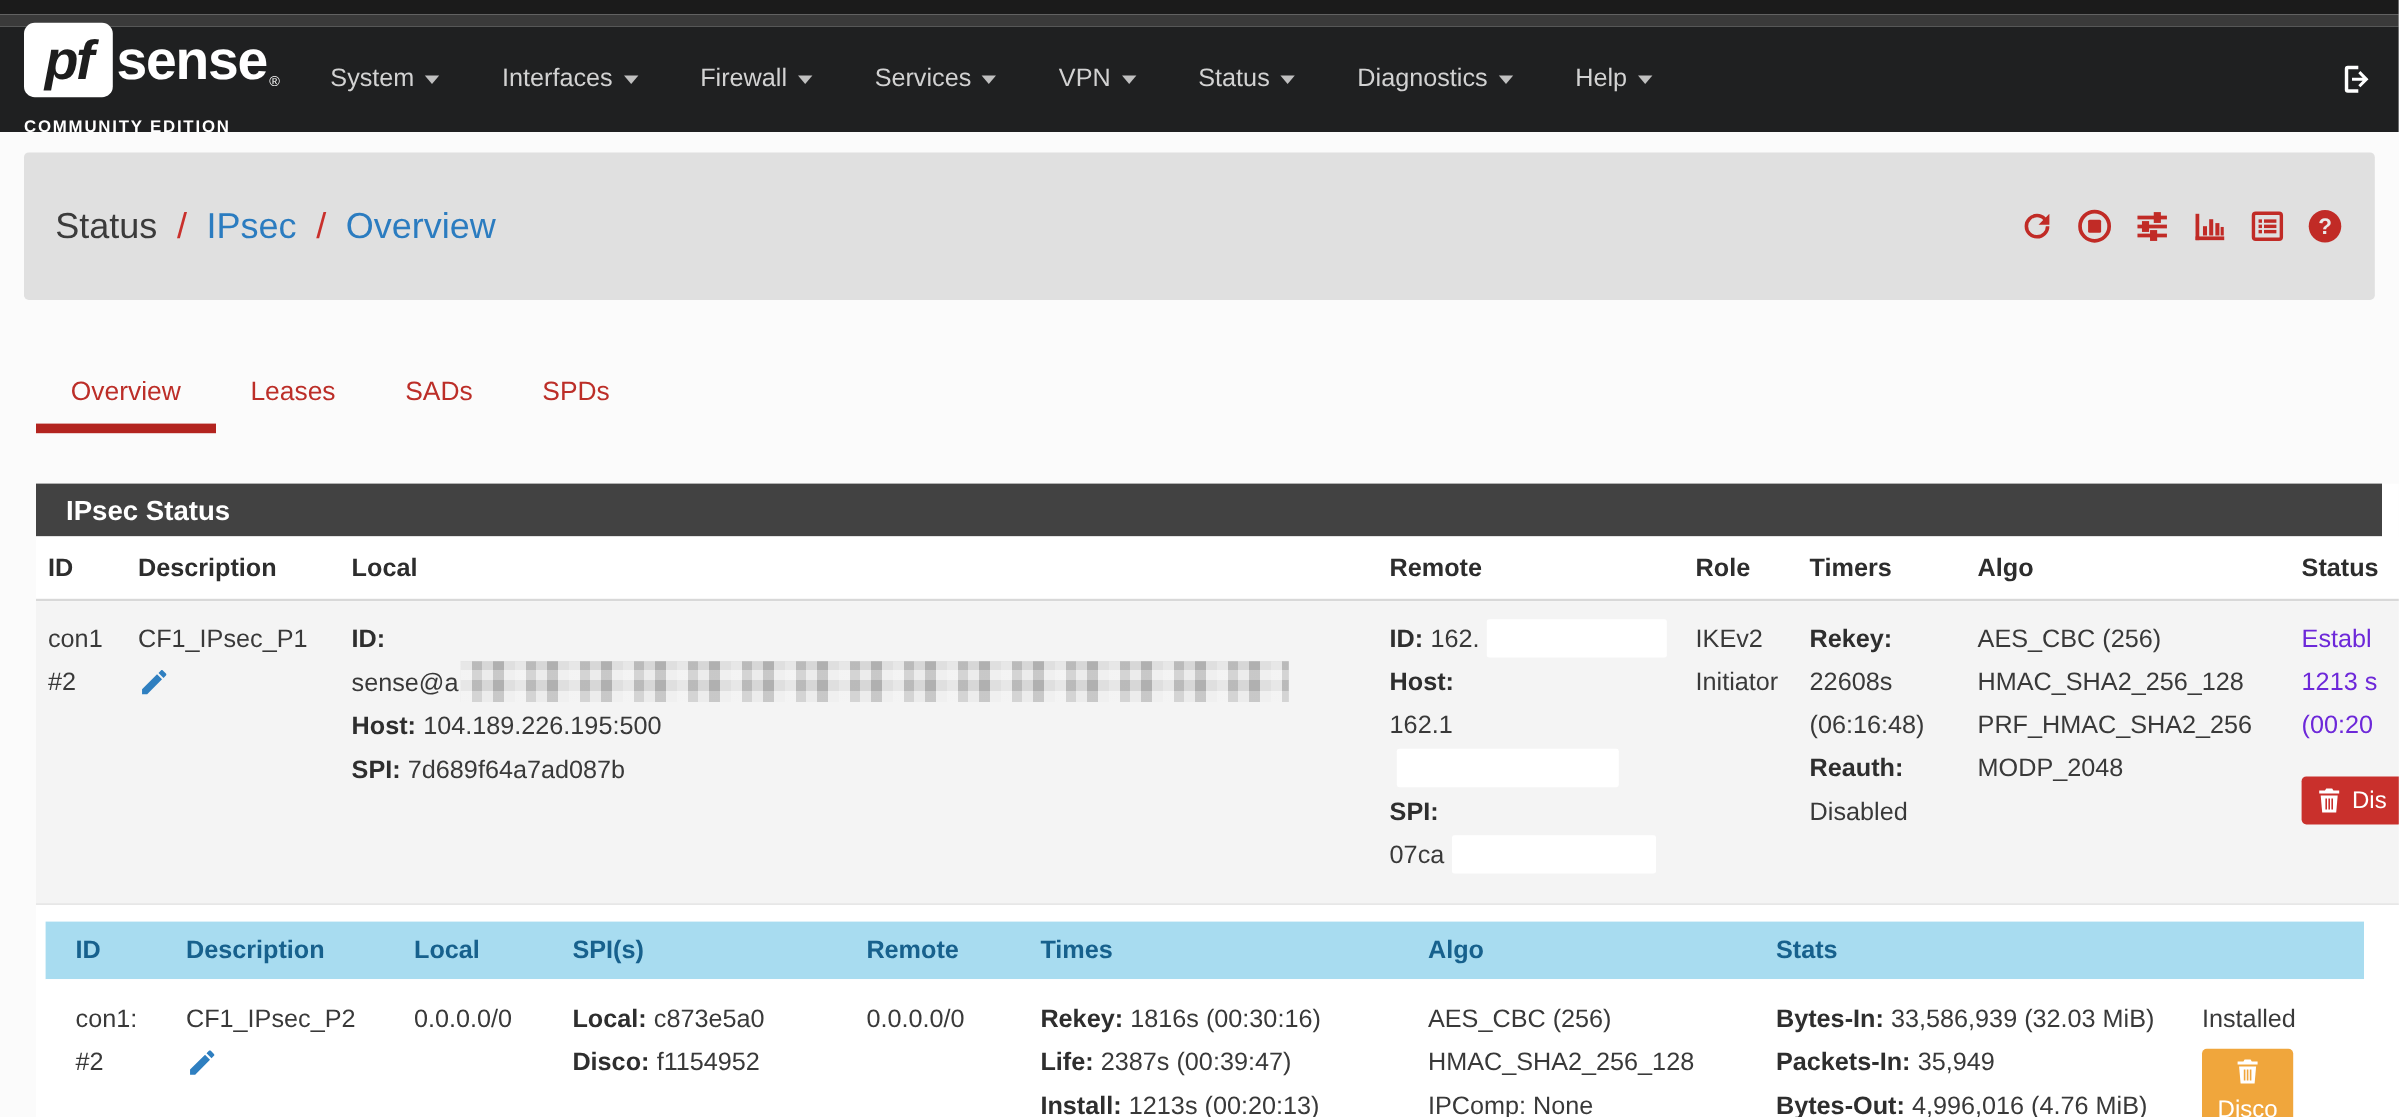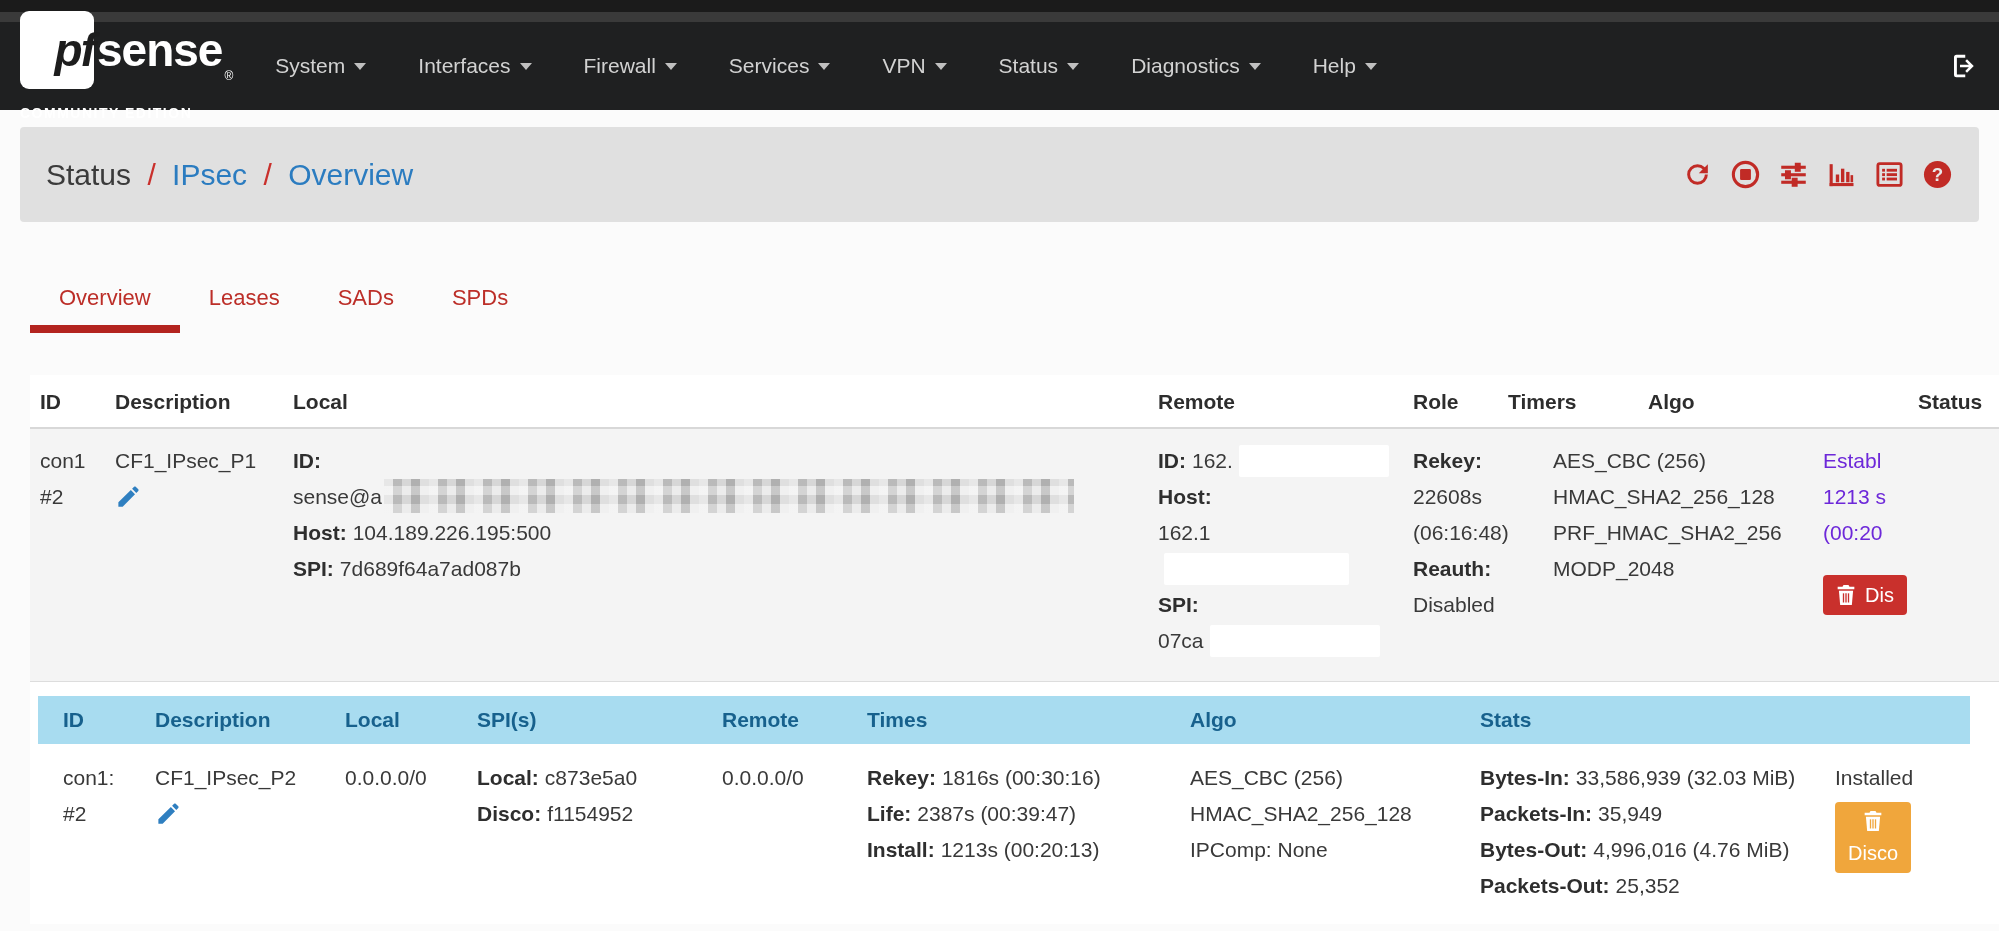--- a/index.html
+++ b/index.html
@@ -12,8 +12,8 @@
   .navbar { height:88px; background:#1f2021; display:flex; align-items:center; padding:0 20px; }
   .logo-group { display:flex; flex-direction:column; }
   .logo-row { display:flex; align-items:center; }
-  .logo-box { background:#fff; border-radius:9px; width:74px; height:78px;
-              display:flex; align-items:center; justify-content:flex-end; }
+  .logo-box { background:#fff; border-radius:9px; width:74px; height:62px;
+              display:flex; align-items:center; justify-content:center; }
   .logo-pf { font-style:italic; font-weight:bold; font-size:46px; color:#1d1d1d; letter-spacing:-2px; }
   .logo-sense { color:#fff; font-weight:bold; font-size:46px; letter-spacing:-1px; margin-left:3px; }
   .logo-reg { color:#fff; font-size:12px; align-self:flex-end; margin:0 0 6px 2px; }

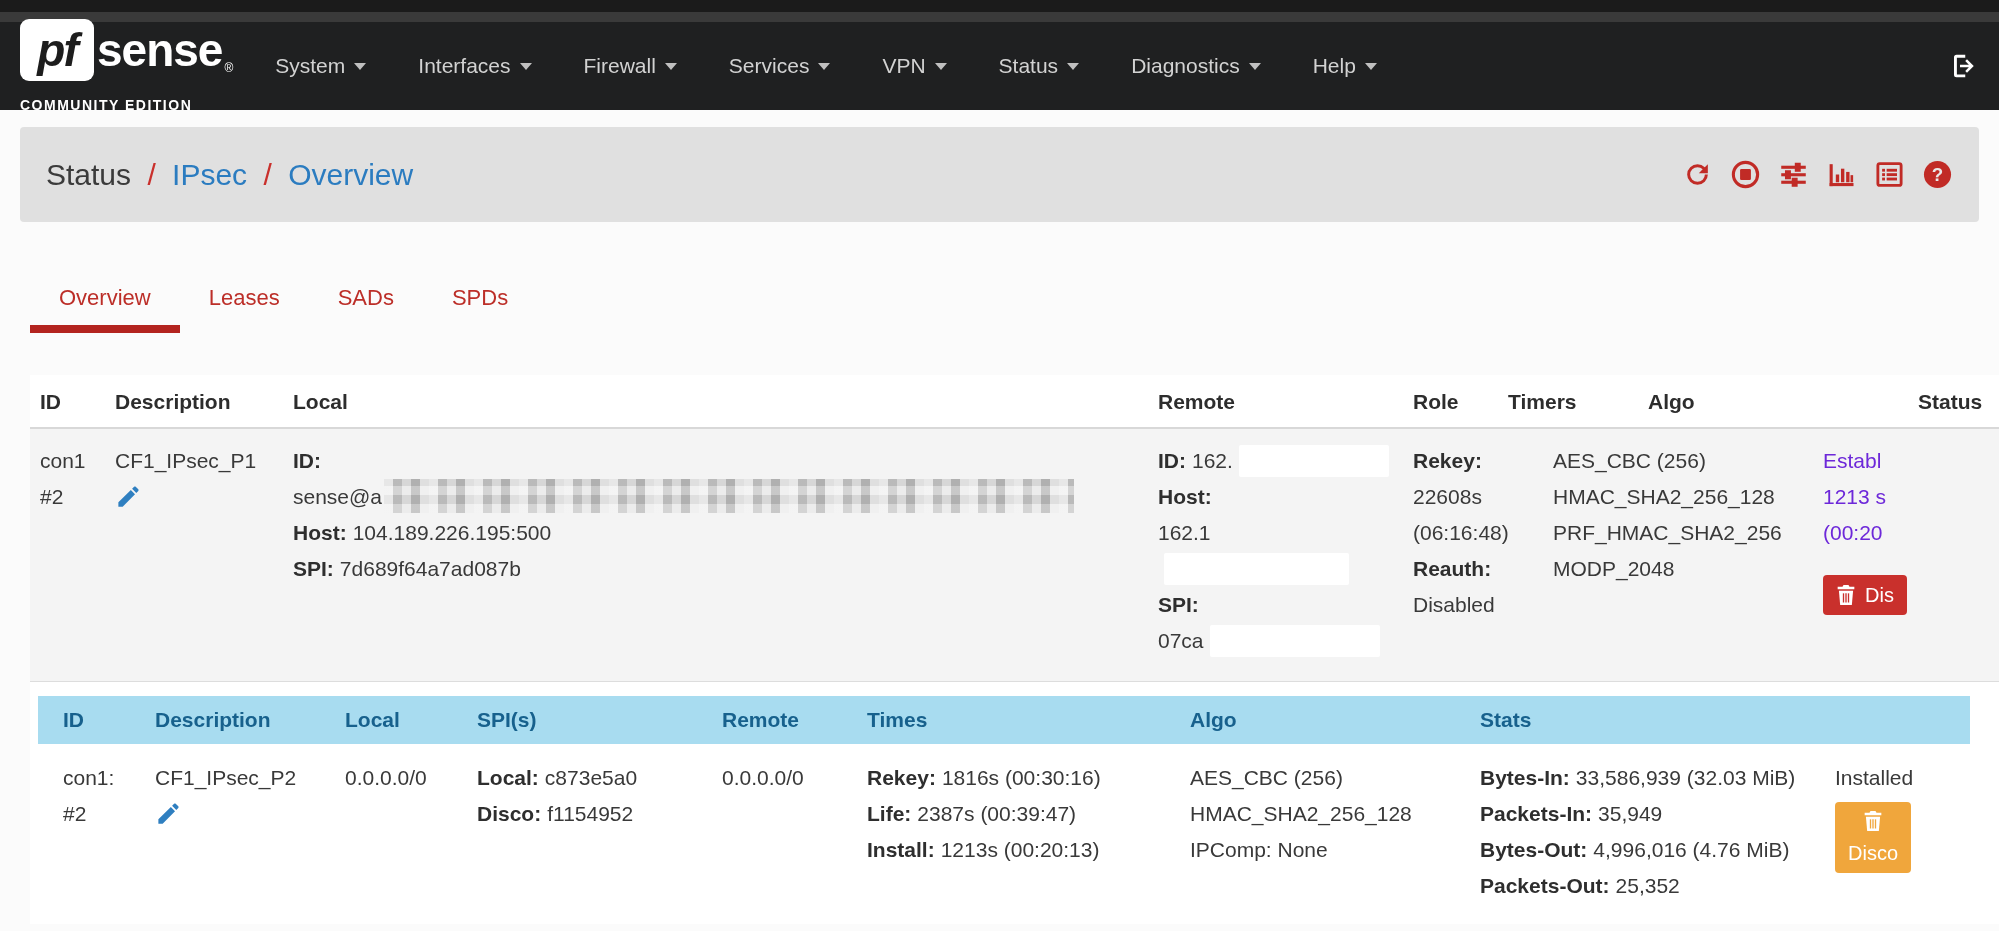--- a/index.html
+++ b/index.html
@@ -25,7 +25,7 @@
   .logout { margin-left:auto; cursor:pointer; display:flex; }
 
   
-  .crumb-bar { margin:17px 20px 0; background:#e0e0e0; border-radius:4px; height:95px;
+  .crumb-bar { margin:17px 20px 0; background:#e0e0e0; border-radius:4px; height:123px;
                display:flex; align-items:center; padding:0 26px; }
   .crumb { font-size:30px; }
   .crumb-section { color:#3b3b3b; }

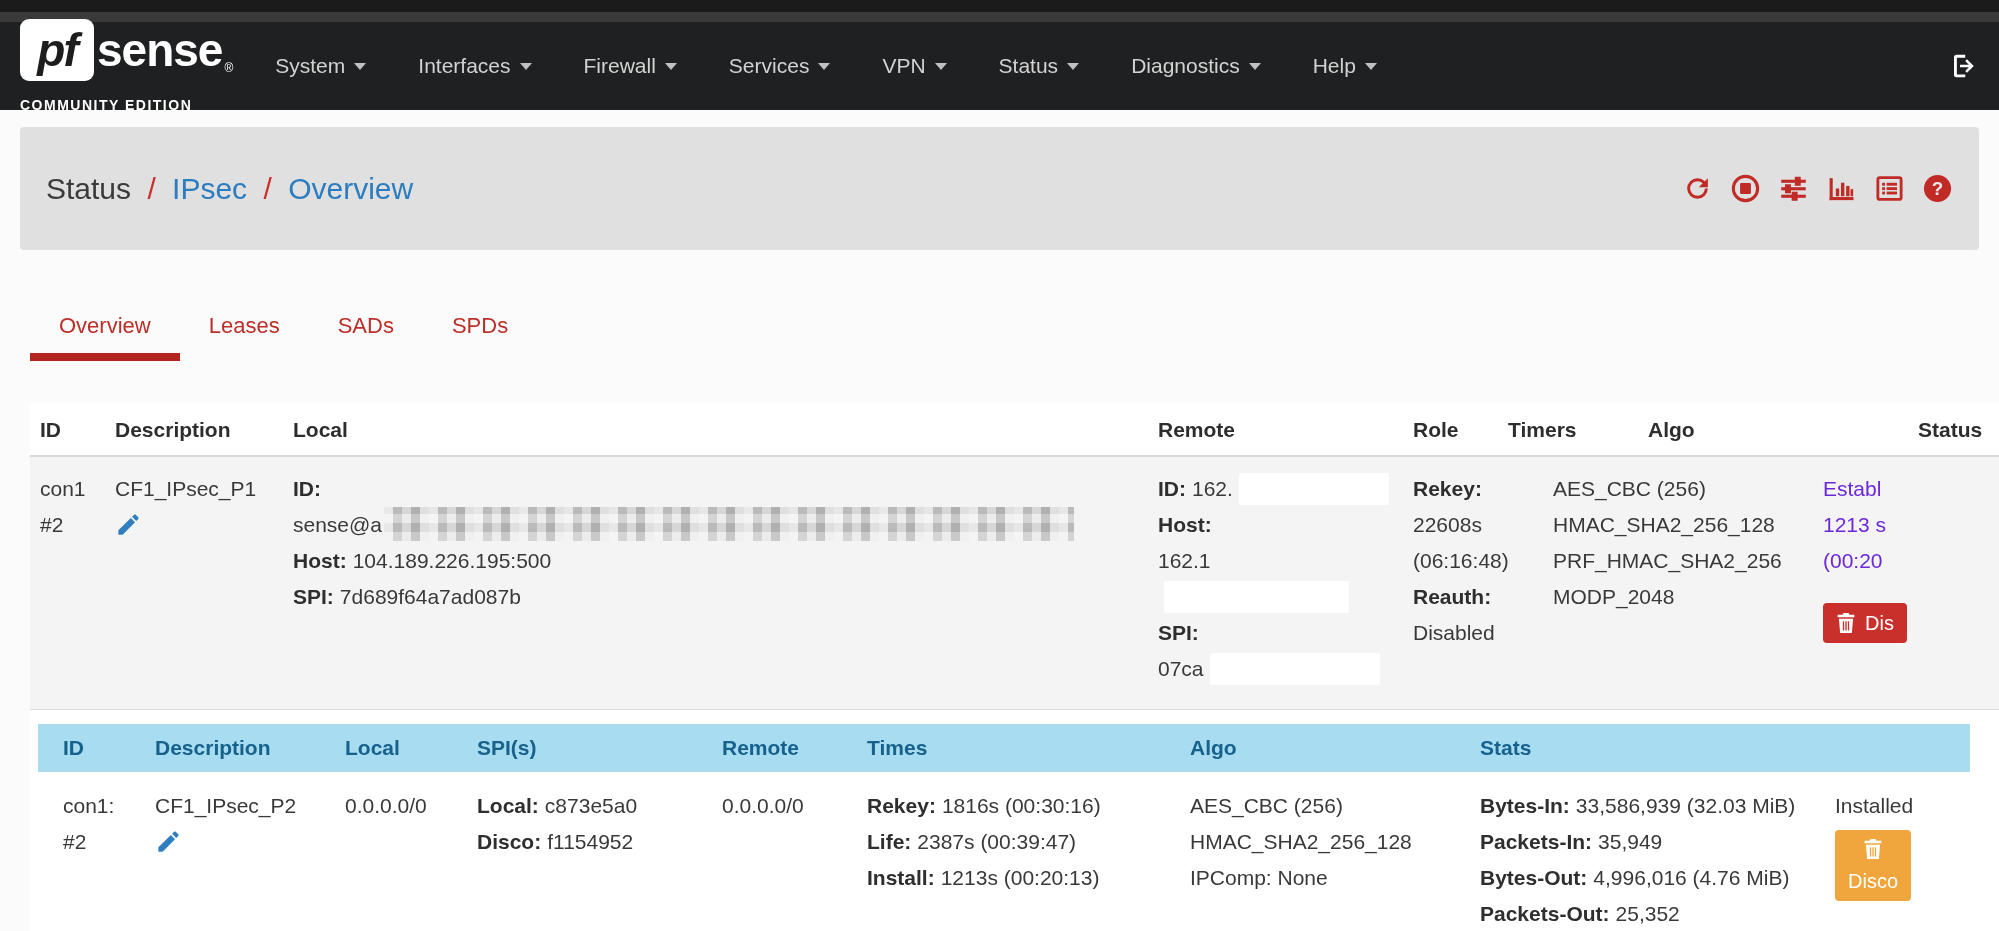--- a/index.html
+++ b/index.html
@@ -205,6 +205,7 @@
 </div>
 
 <div class="panel">
+  <div class="panel-header">IPsec Status</div>
 
   <div class="thead">
     <div class="mc1">ID</div>

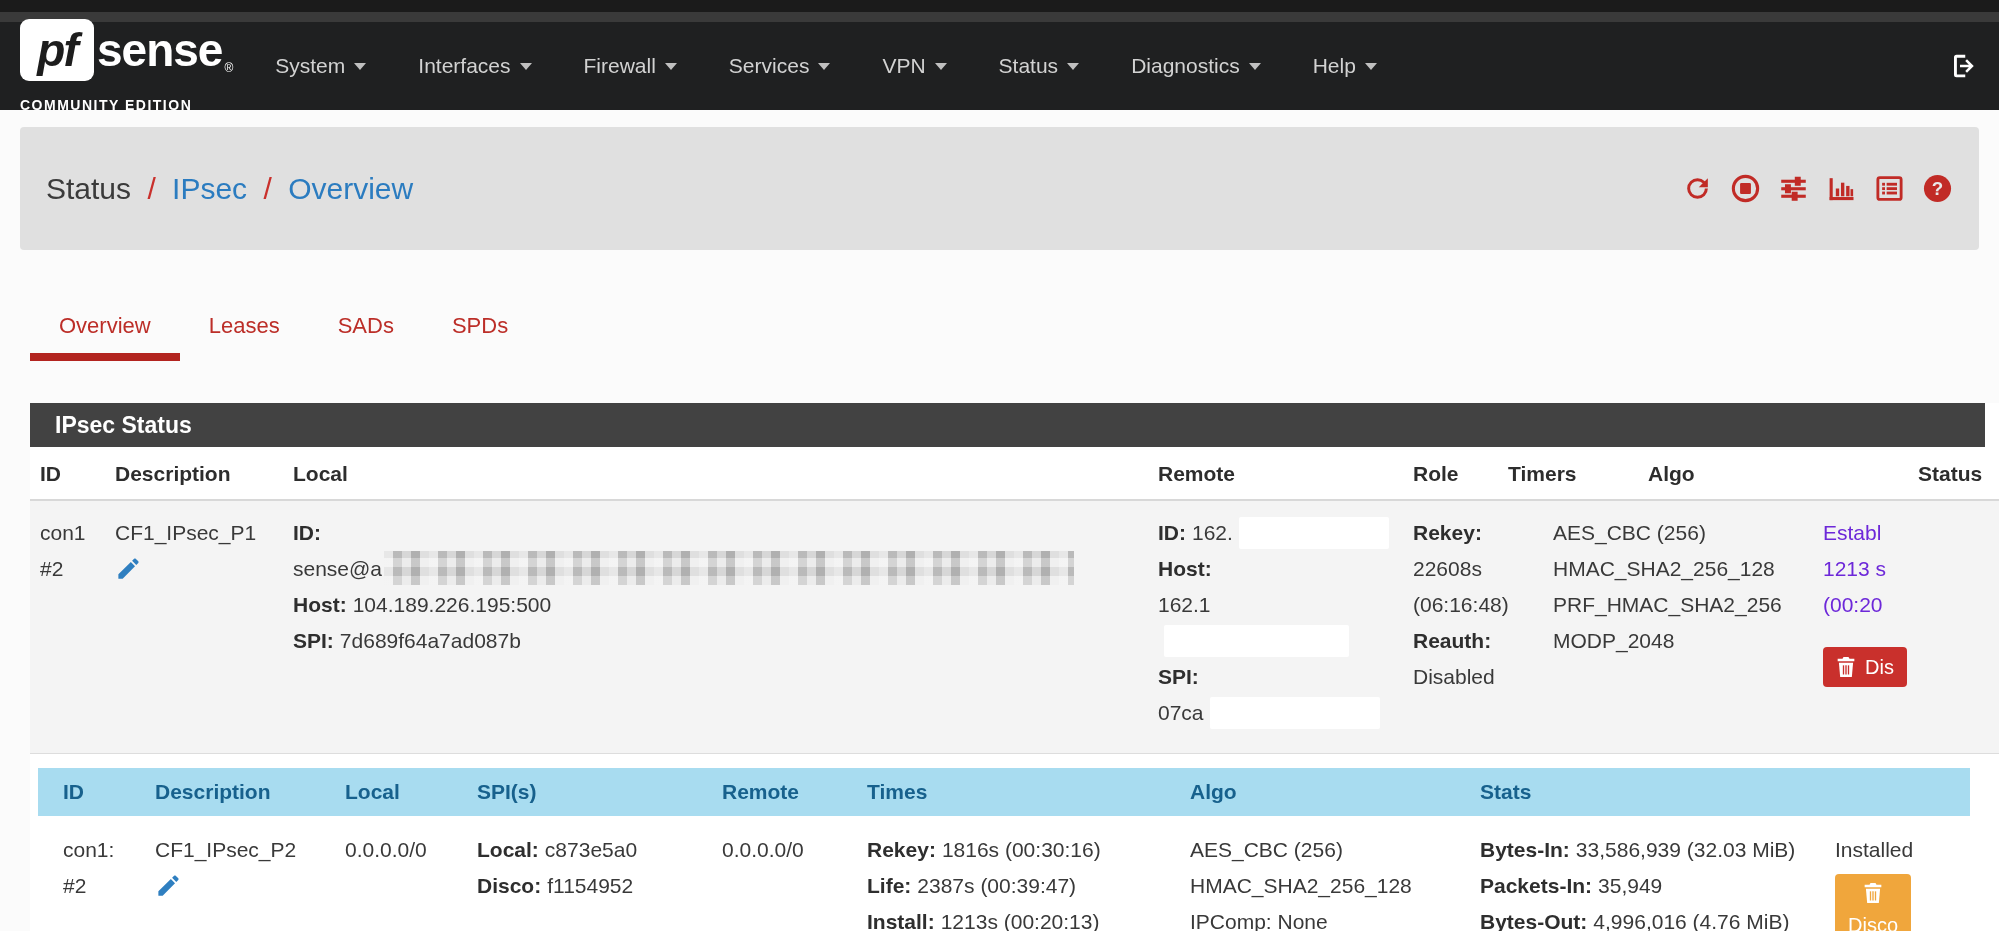--- a/index.html
+++ b/index.html
@@ -243,6 +243,10 @@
       <span>162.1</span><span class="wblock wb2"></span><br>
       <span class="lbl">SPI:</span><br>
       <span>07ca</span><span class="wblock wb3"></span>
+    </div>
+    <div class="tcell mc5">
+      <span>IKEv2</span><br>
+      <span>Initiator</span>
     </div>
     <div class="tcell mc6">
       <span class="lbl">Rekey:</span><br>

